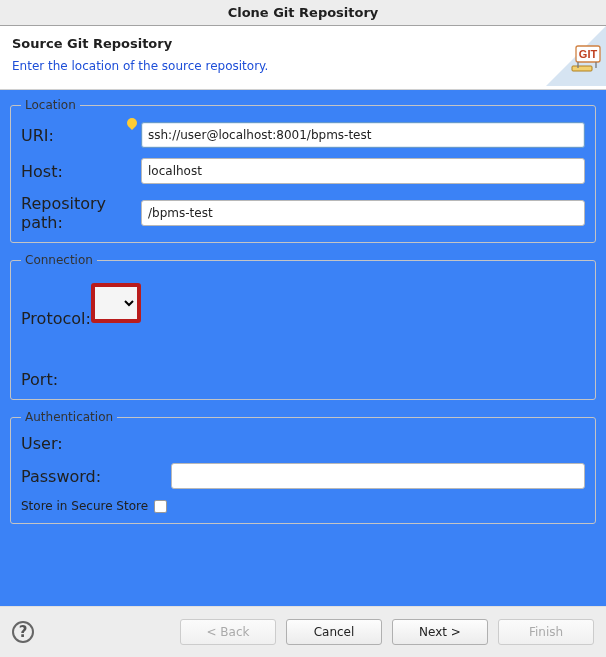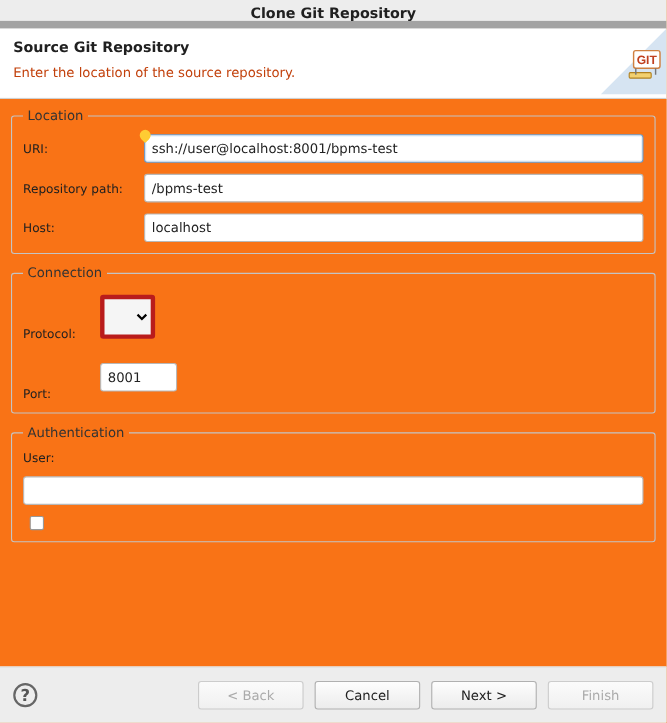--- a/index.html
+++ b/index.html
@@ -22,7 +22,7 @@
     font-weight: bold;
     font-size: 13px;
     background: #ededed;
-    border-bottom: 7px solid #a3a3a3;
+    border-bottom: 1px solid #a3a3a3;
   }
   .header-area {
     background: #ffffff;

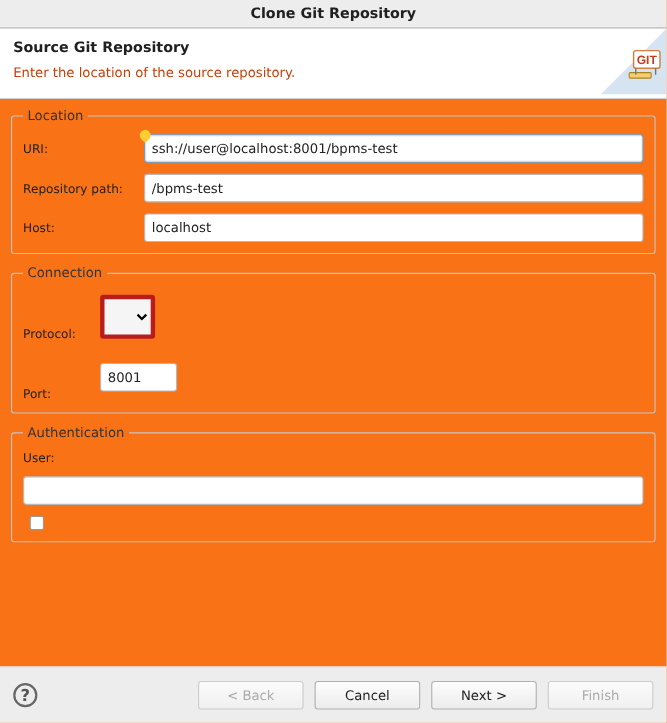--- a/index.html
+++ b/index.html
@@ -37,7 +37,7 @@
   }
   .header-subtitle {
     font-size: 12px;
-    color: #c2410c;
+    color: #1d4ed8;
   }
   .header-icon {
     position: absolute;

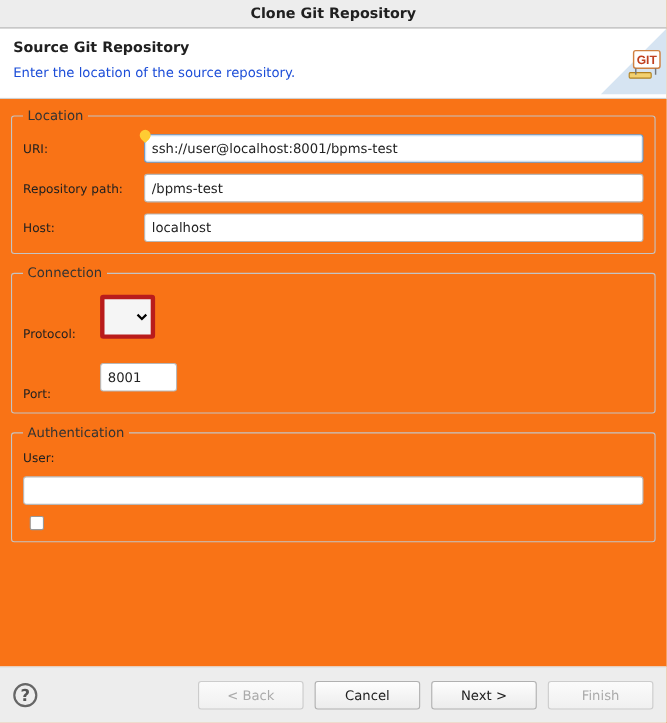--- a/index.html
+++ b/index.html
@@ -49,7 +49,7 @@
   .content {
     flex: 1 1 auto;
     padding: 8px 10px 0 10px;
-    background: #f97316;
+    background: #3b82f6;
     overflow: auto;
   }
   fieldset {

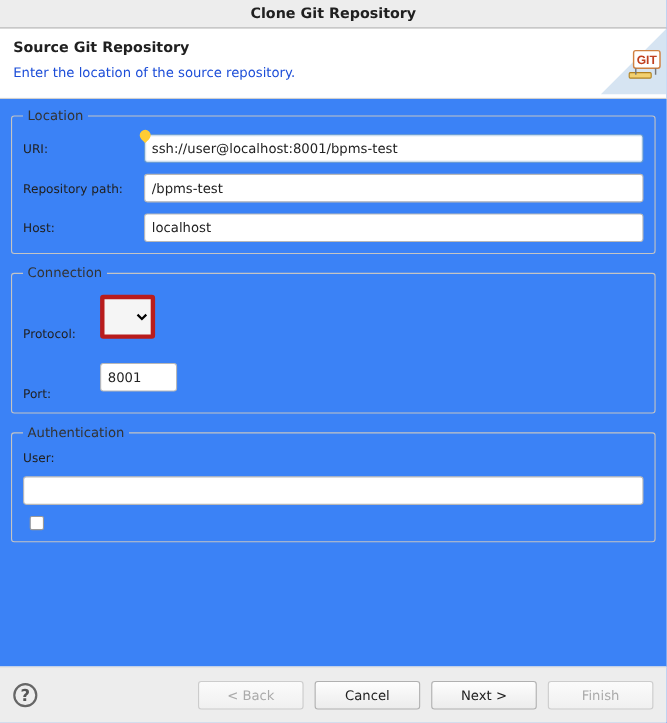--- a/index.html
+++ b/index.html
@@ -71,7 +71,7 @@
   .row:last-child { margin-bottom: 0; }
   .label {
     flex: 0 0 110px;
-    font-size: 11px;
+    font-size: 16px;
     color: #202020;
   }
   .label.narrow { flex-basis: 70px; margin-top: 32px; }

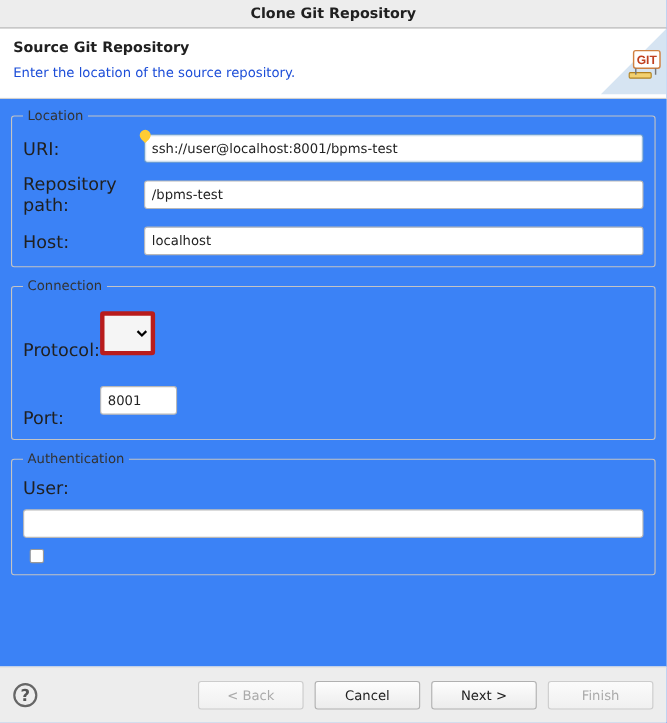--- a/index.html
+++ b/index.html
@@ -91,7 +91,7 @@
     border: 1px solid #6699cc;
     box-shadow: inset 0 0 0 1px #6699cc33;
   }
-  .flex-input { flex: 1 1 auto; }
+  .flex-input { flex: 1 1 auto; margin-left: 10px; }
   select {
     height: 26px;
     width: 50px;

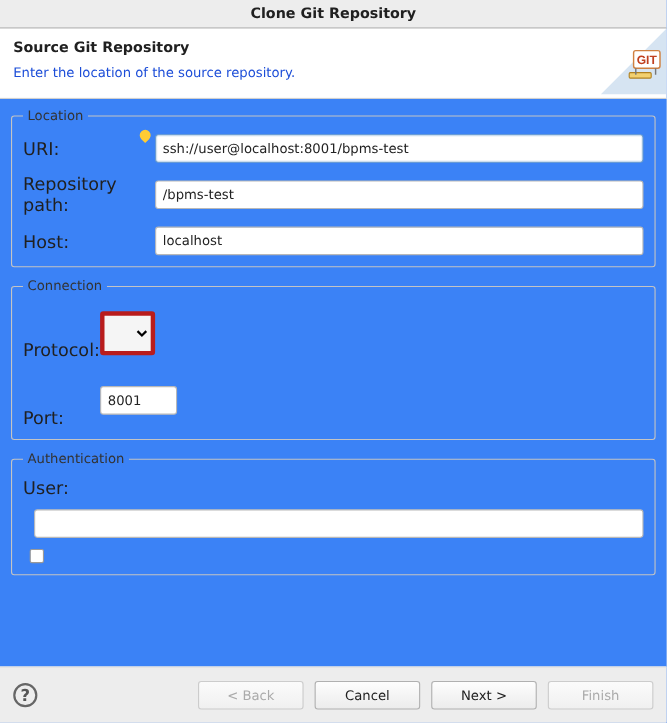--- a/index.html
+++ b/index.html
@@ -188,12 +188,12 @@
       </div>
     </div>
     <div class="row">
+      <div class="label">Host:</div>
+      <input type="text" class="flex-input" value="localhost" style="">
+    </div>
+    <div class="row">
       <div class="label">Repository path:</div>
       <input type="text" class="flex-input" value="/bpms-test" style="">
-    </div>
-    <div class="row">
-      <div class="label">Host:</div>
-      <input type="text" class="flex-input" value="localhost" style="">
     </div>
   </fieldset>
 

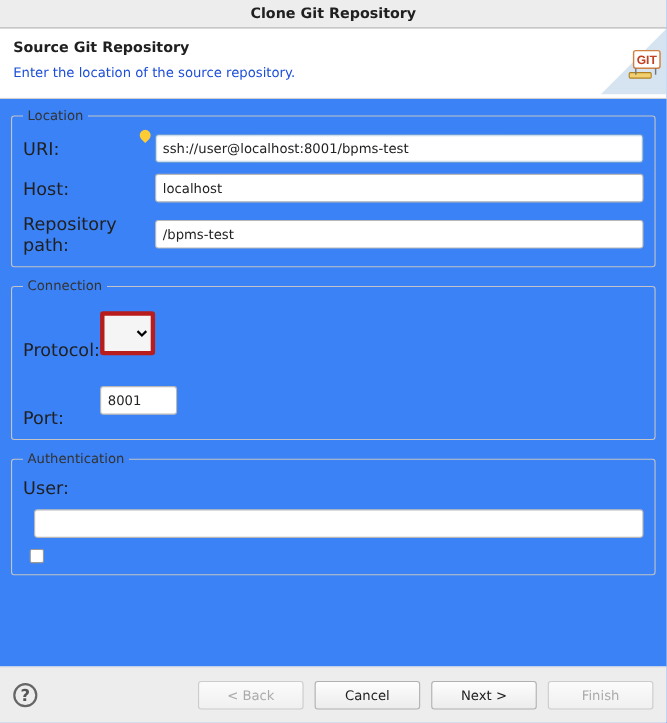--- a/index.html
+++ b/index.html
@@ -207,7 +207,6 @@
     </div>
     <div class="row">
       <div class="label narrow">Port:</div>
-      <input type="text" class="port-input" value="8001" style="">
     </div>
   </fieldset>
 

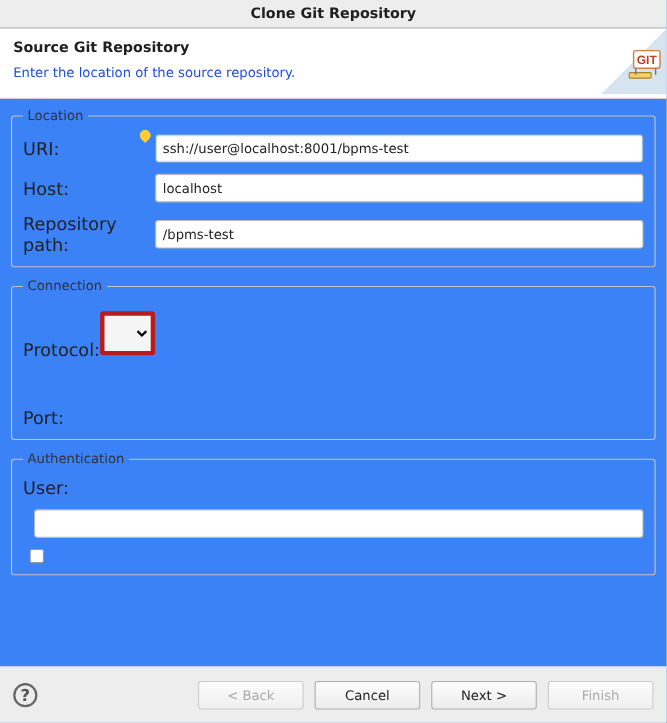--- a/index.html
+++ b/index.html
@@ -216,6 +216,7 @@
       <div class="label auth">User:</div>
     </div>
     <div class="row">
+      <div class="label auth">Password:</div>
       <input type="password" class="flex-input" value="" style="">
     </div>
     <div class="row">

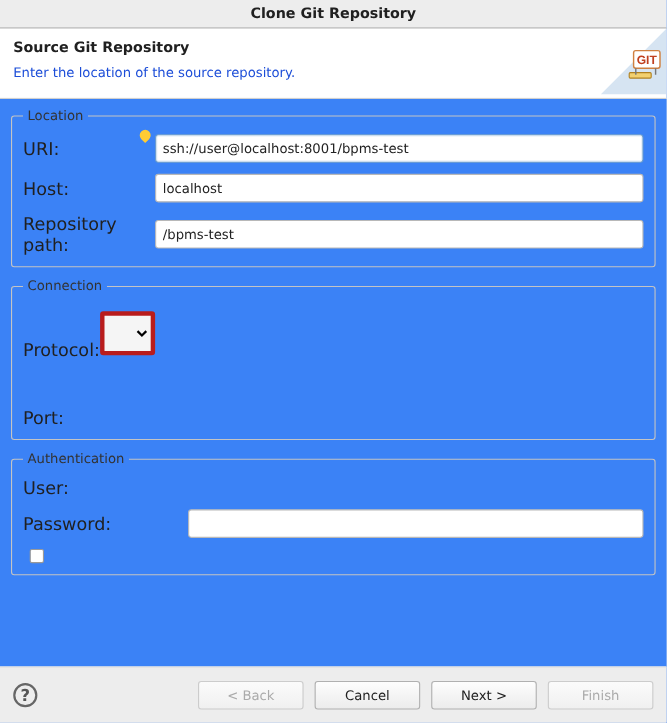--- a/index.html
+++ b/index.html
@@ -220,6 +220,7 @@
       <input type="password" class="flex-input" value="" style="">
     </div>
     <div class="row">
+      <span>Store in Secure Store</span>
       <span class="checkbox"></span>
     </div>
   </fieldset>

